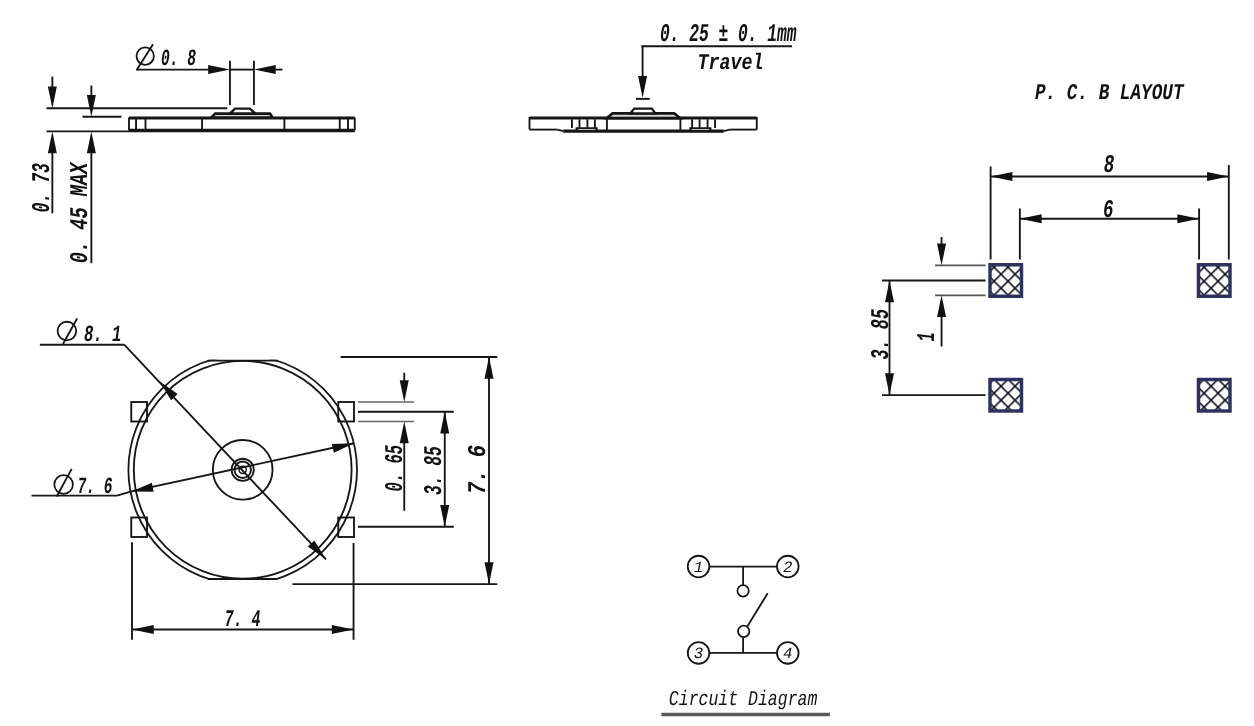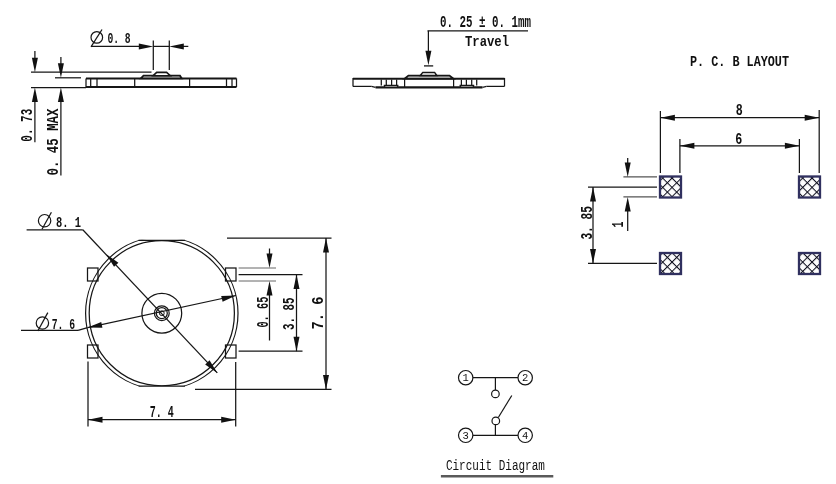--- a/index.html
+++ b/index.html
@@ -3,7 +3,7 @@
 <meta charset="utf-8">
 <style>
   html,body{margin:0;padding:0;background:#fff;}
-  #page{position:relative;width:836px;height:484px;background:#fff;overflow:hidden;}
+  #page{position:relative;width:836px;height:484px;background:#fff;overflow:hidden;font-style:italic;}
   svg{position:absolute;top:0;left:0;}
   text{font-family:"Liberation Mono",monospace;fill:#111;}
 </style>

